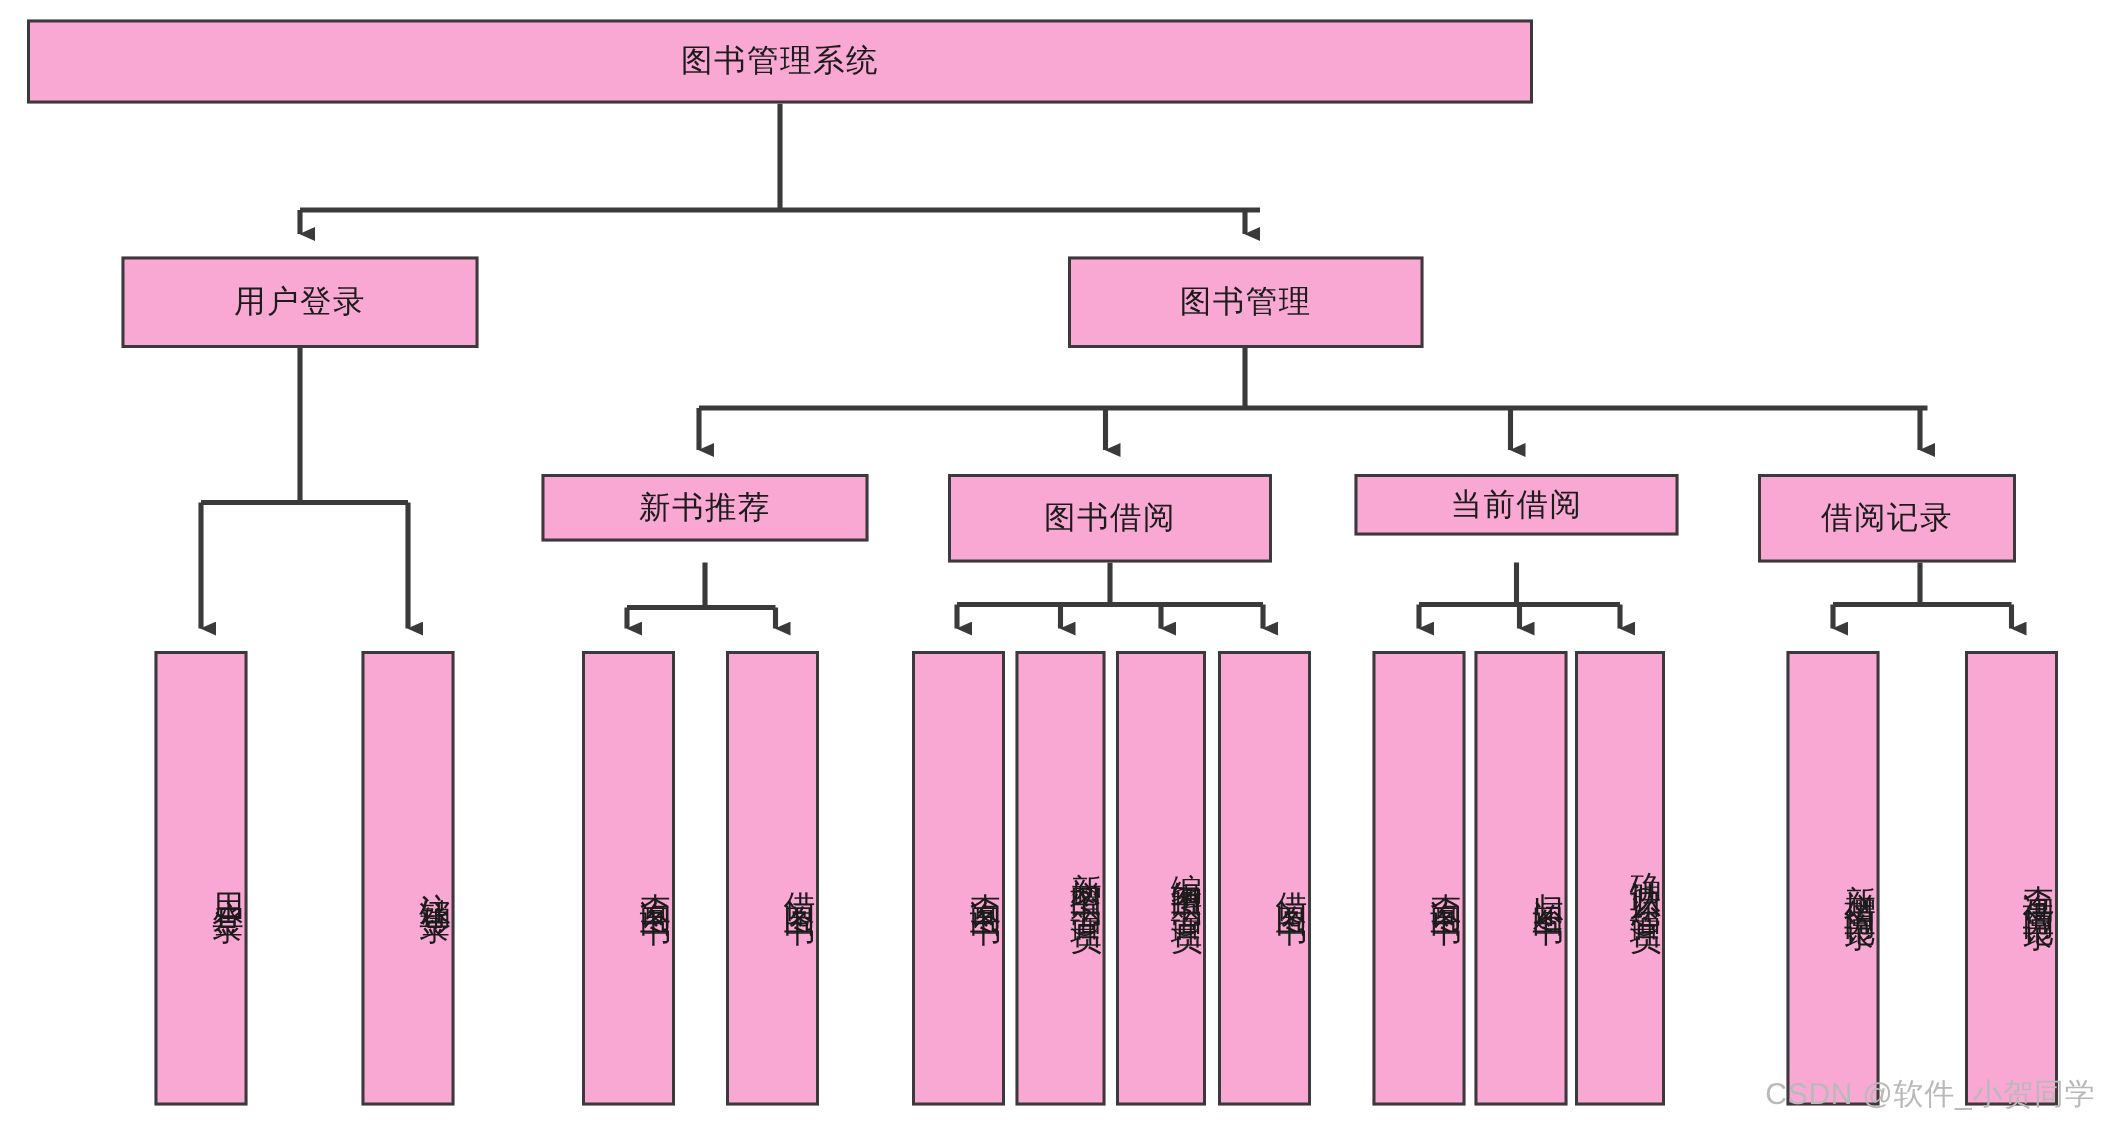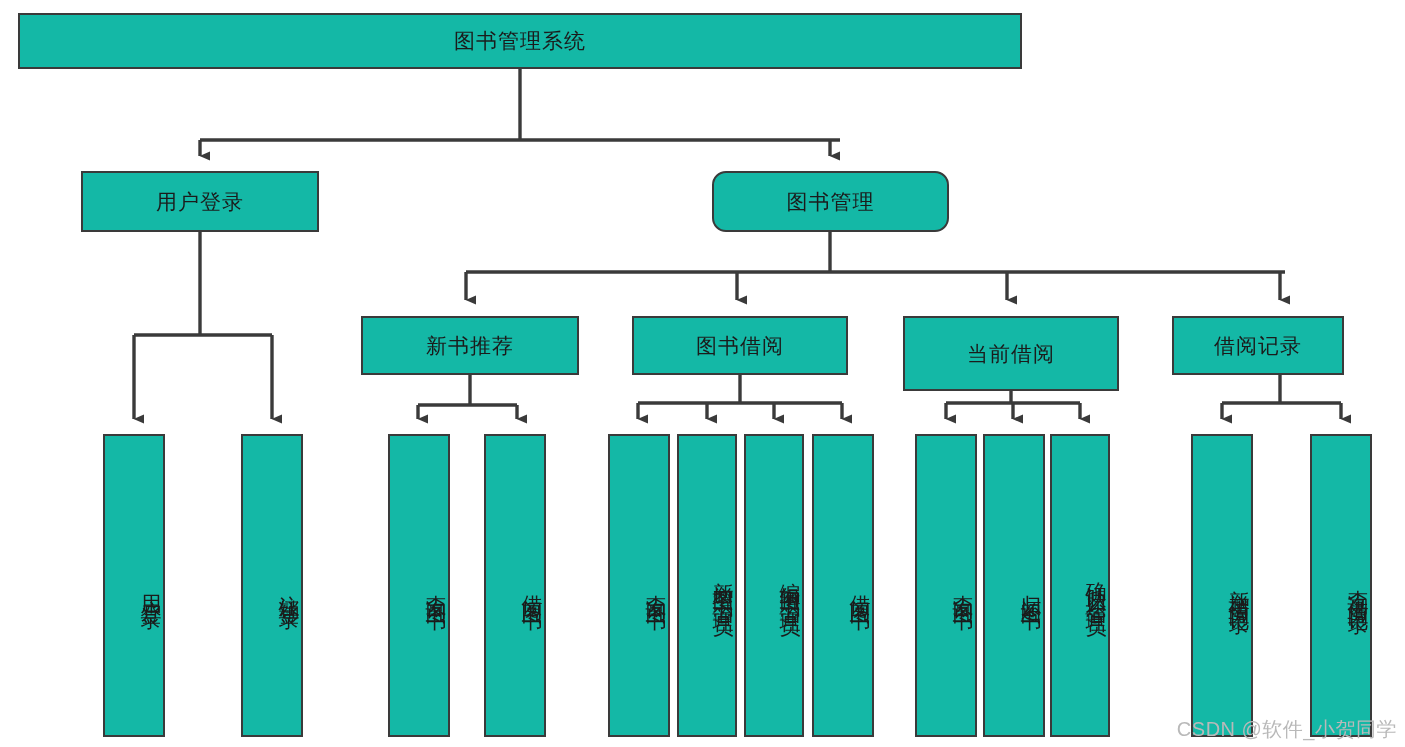--- a/index.html
+++ b/index.html
@@ -31,7 +31,7 @@
     position: absolute;
     box-sizing: border-box;
     border: 2px solid #3a3a3a;
-    background: #14b8a6;
+    background: #f9a8d4;
     display: flex;
     align-items: center;
     justify-content: center;

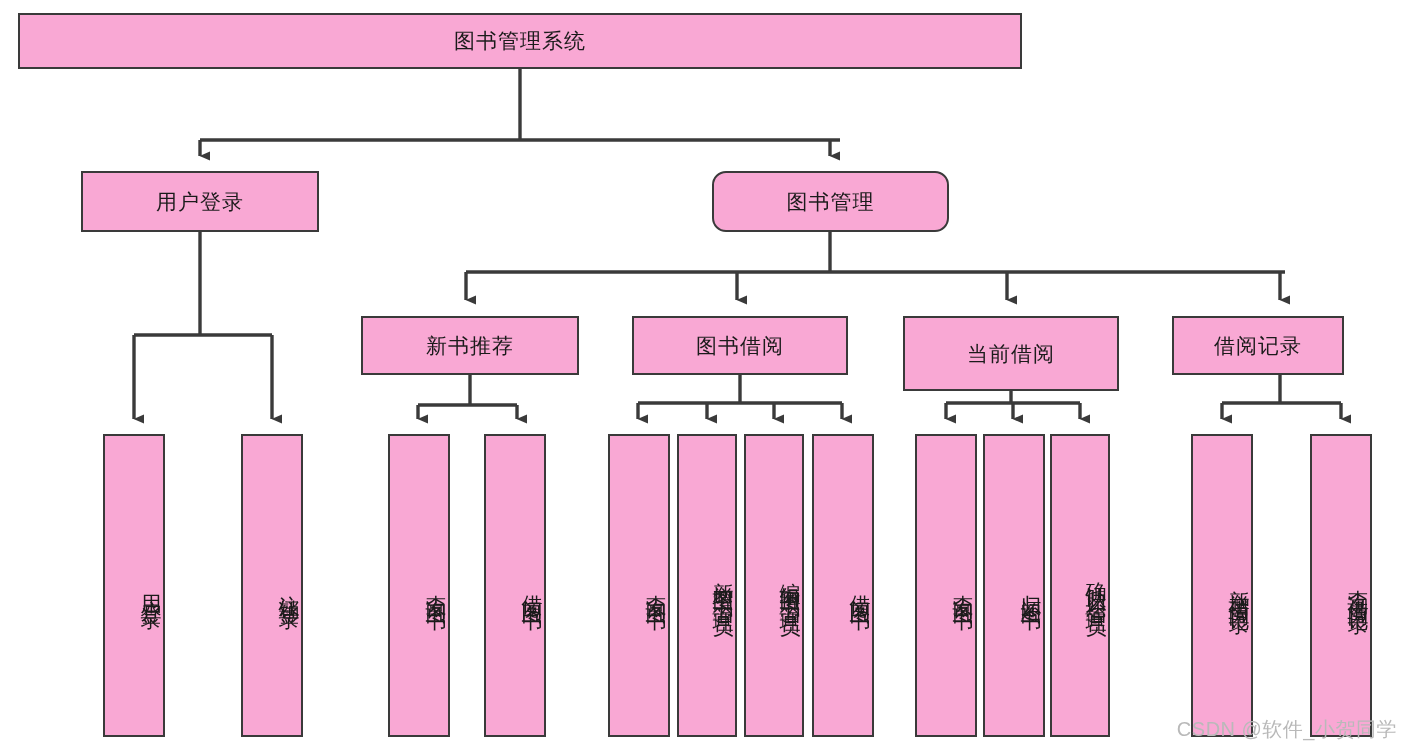--- a/index.html
+++ b/index.html
@@ -132,7 +132,7 @@
   <div class="node-box node-h" style="left:81px; top:171px; width:238px; height:61px;">
     <span>用户登录</span>
   </div>
-  <div class="node-box node-h" style="left:712px; top:171px; width:237px; height:61px;border-radius:14px;">
+  <div class="node-box node-h" style="left:712px; top:171px; width:237px; height:61px;">
     <span>图书管理</span>
   </div>
 

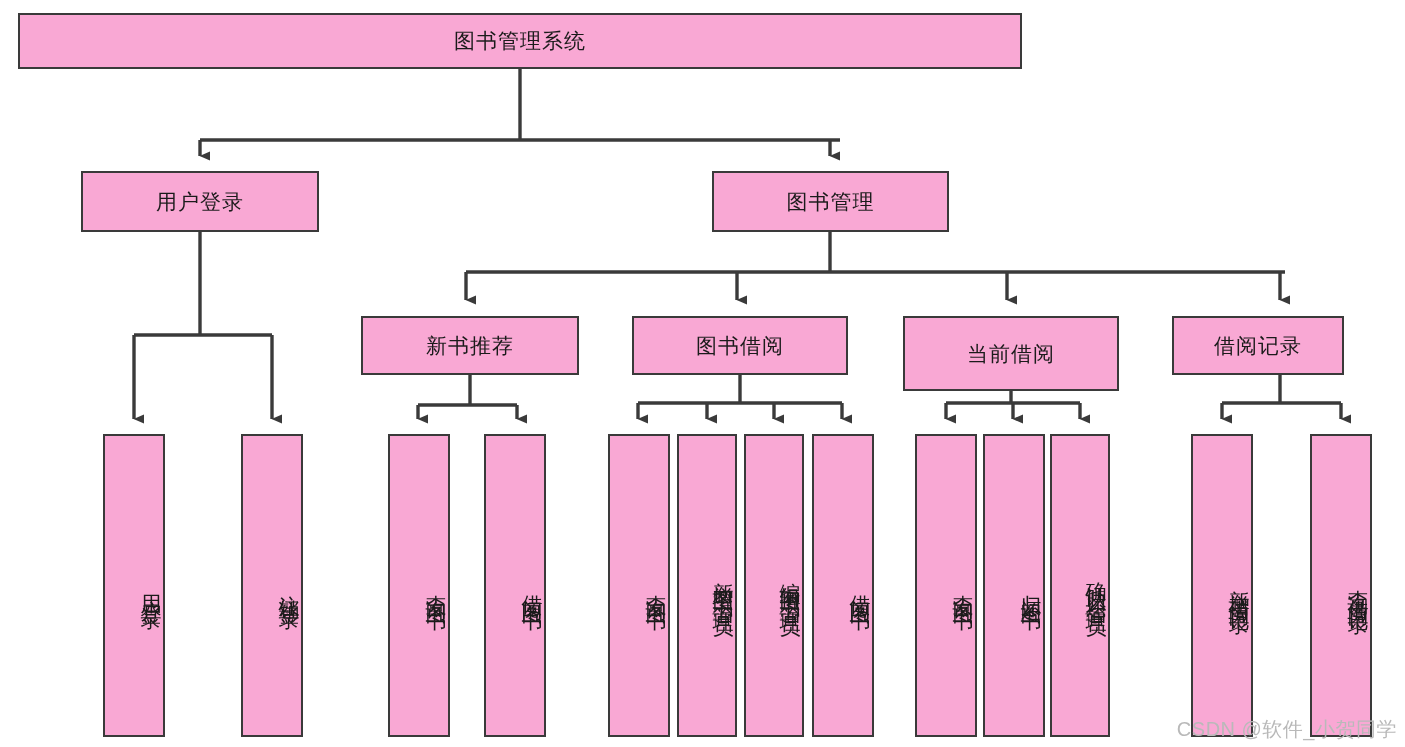--- a/index.html
+++ b/index.html
@@ -136,7 +136,7 @@
     <span>图书管理</span>
   </div>
 
-  <div class="node-box node-h" style="left:361px; top:316px; width:218px; height:59px;">
+  <div class="node-box node-h" style="left:361px; top:316px; width:218px; height:45px;">
     <span>新书推荐</span>
   </div>
   <div class="node-box node-h" style="left:632px; top:316px; width:216px; height:59px;">

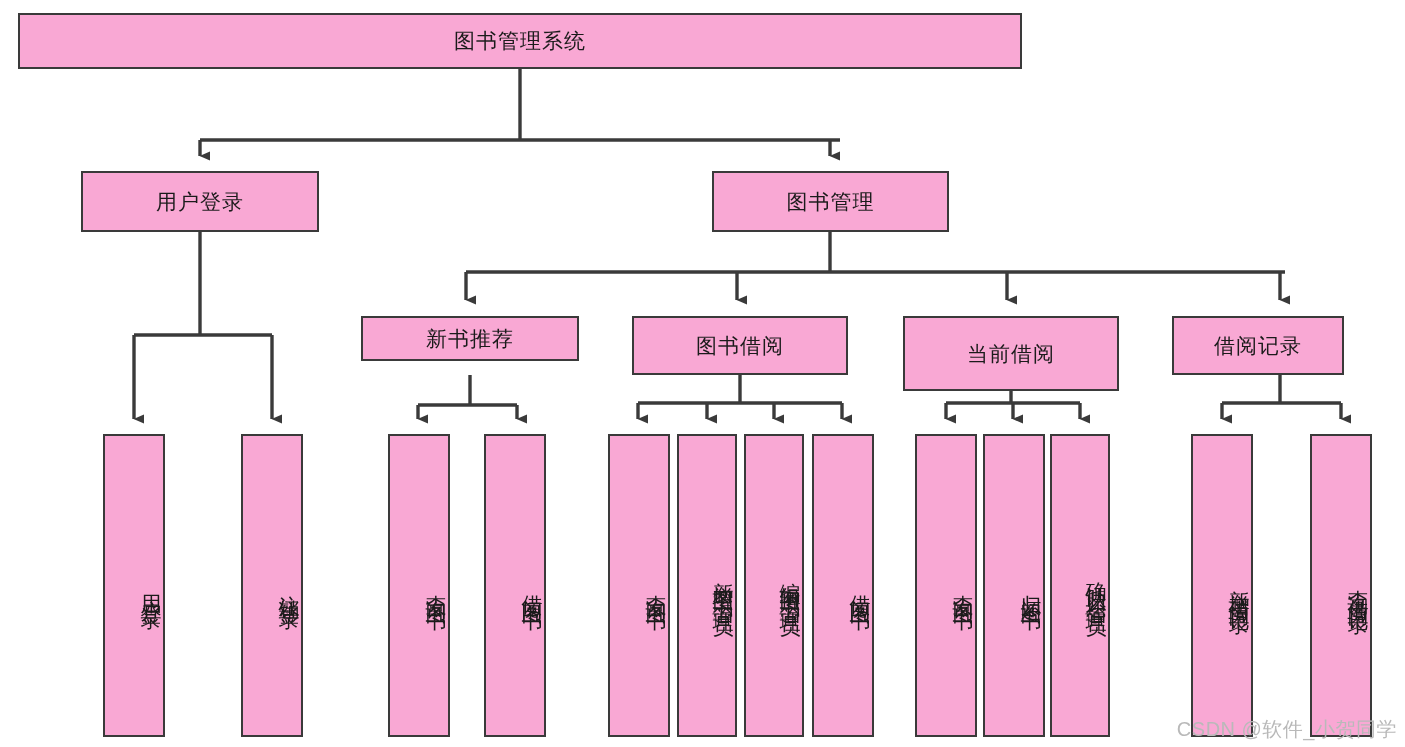--- a/index.html
+++ b/index.html
@@ -142,7 +142,7 @@
   <div class="node-box node-h" style="left:632px; top:316px; width:216px; height:59px;">
     <span>图书借阅</span>
   </div>
-  <div class="node-box node-h" style="left:903px; top:316px; width:216px; height:75px;">
+  <div class="node-box node-h" style="left:903px; top:316px; width:216px; height:41px;">
     <span>当前借阅</span>
   </div>
   <div class="node-box node-h" style="left:1172px; top:316px; width:172px; height:59px;">

